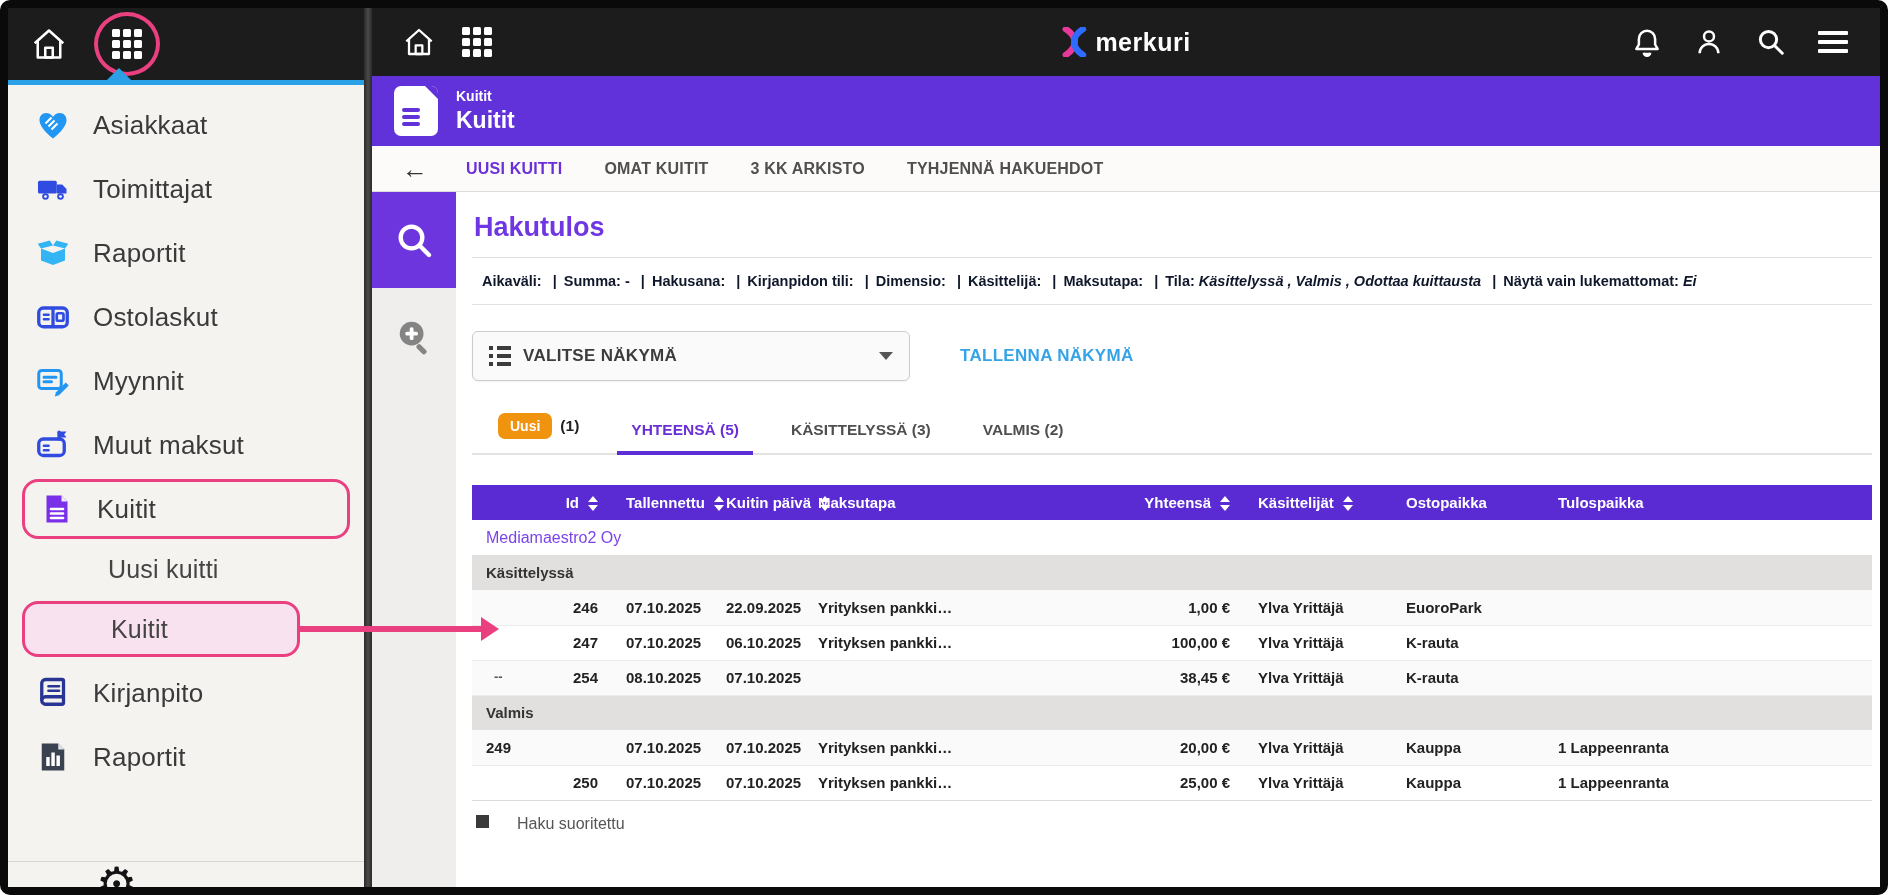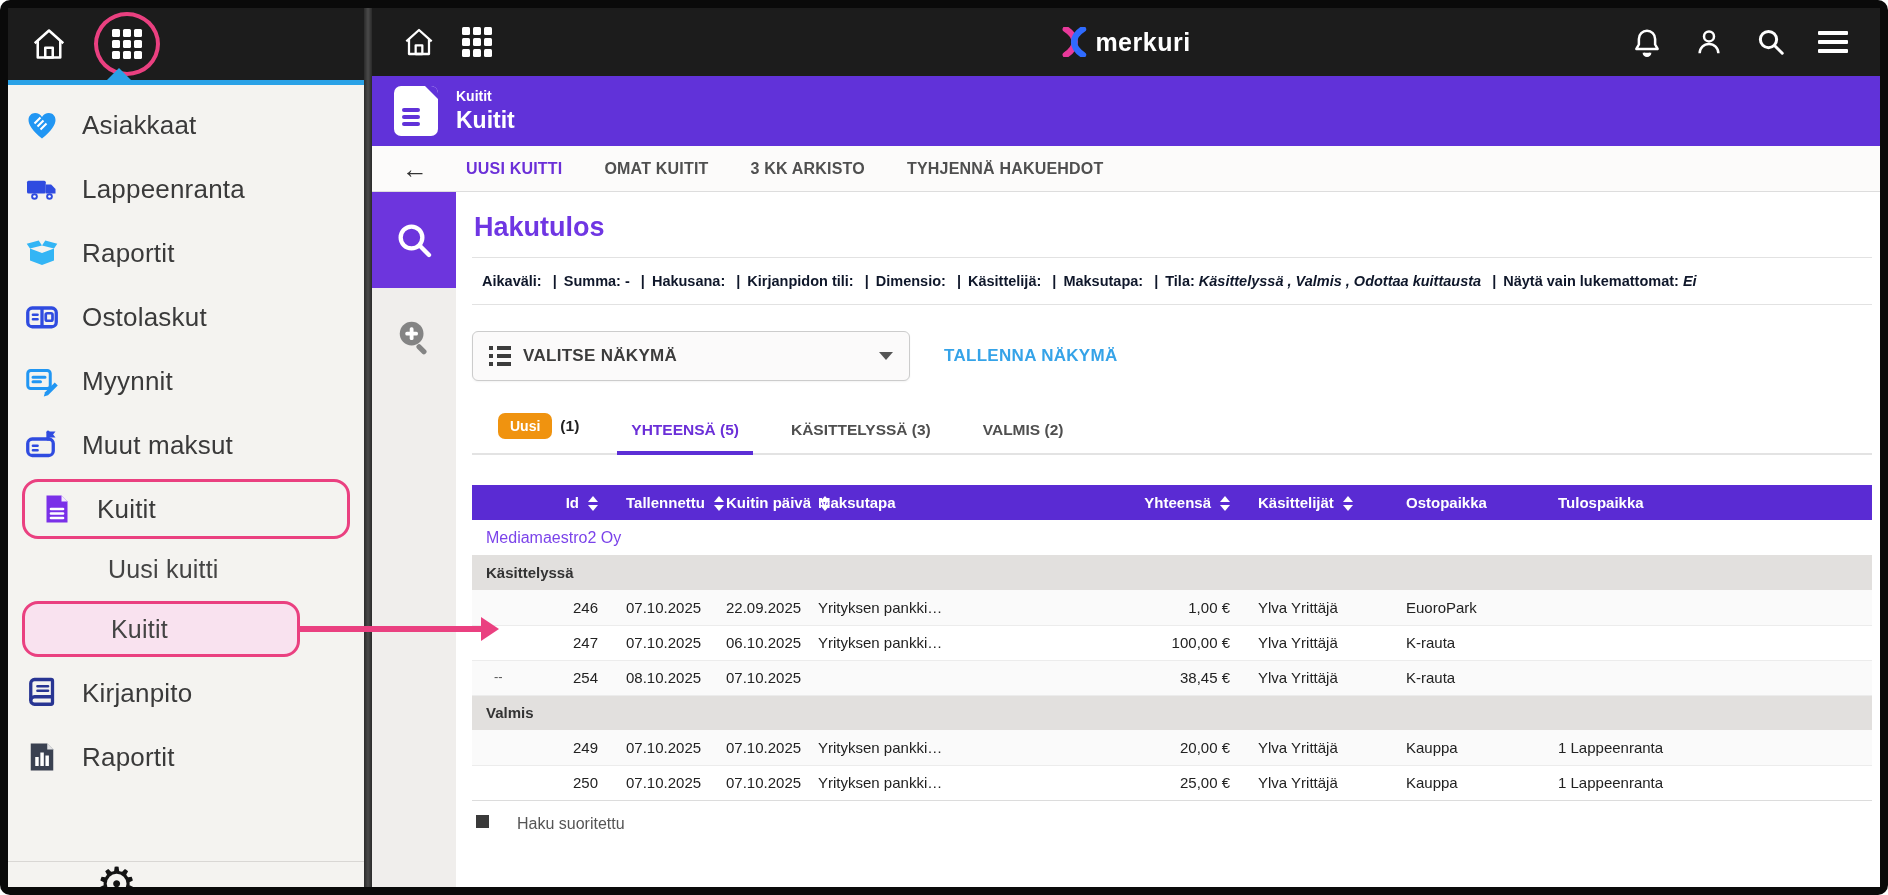--- a/index.html
+++ b/index.html
@@ -13,7 +13,7 @@
   .pointer-up{position:absolute;left:99px;bottom:0;width:0;height:0;border-left:12px solid transparent;border-right:12px solid transparent;border-bottom:12px solid #2aa1e6;}
   .annot-circle{position:relative;width:66px;height:64px;border:4px solid #ea4080;border-radius:50%;display:flex;align-items:center;justify-content:center;}
   .lp-body{position:relative;flex:1;padding-top:8px;}
-  .nav-item{position:relative;height:64px;display:flex;align-items:center;gap:22px;padding-left:16px;cursor:pointer;}
+  .nav-item{position:relative;height:64px;display:flex;align-items:center;gap:22px;padding-left:27px;cursor:pointer;}
   .nav-item .lbl{font-size:26px;color:#3a3a3a;font-weight:500;letter-spacing:.2px;}
   .nav-item.sub{padding-left:100px;height:56px;}
   .nav-item.sub .lbl{font-size:25px;color:#444;}

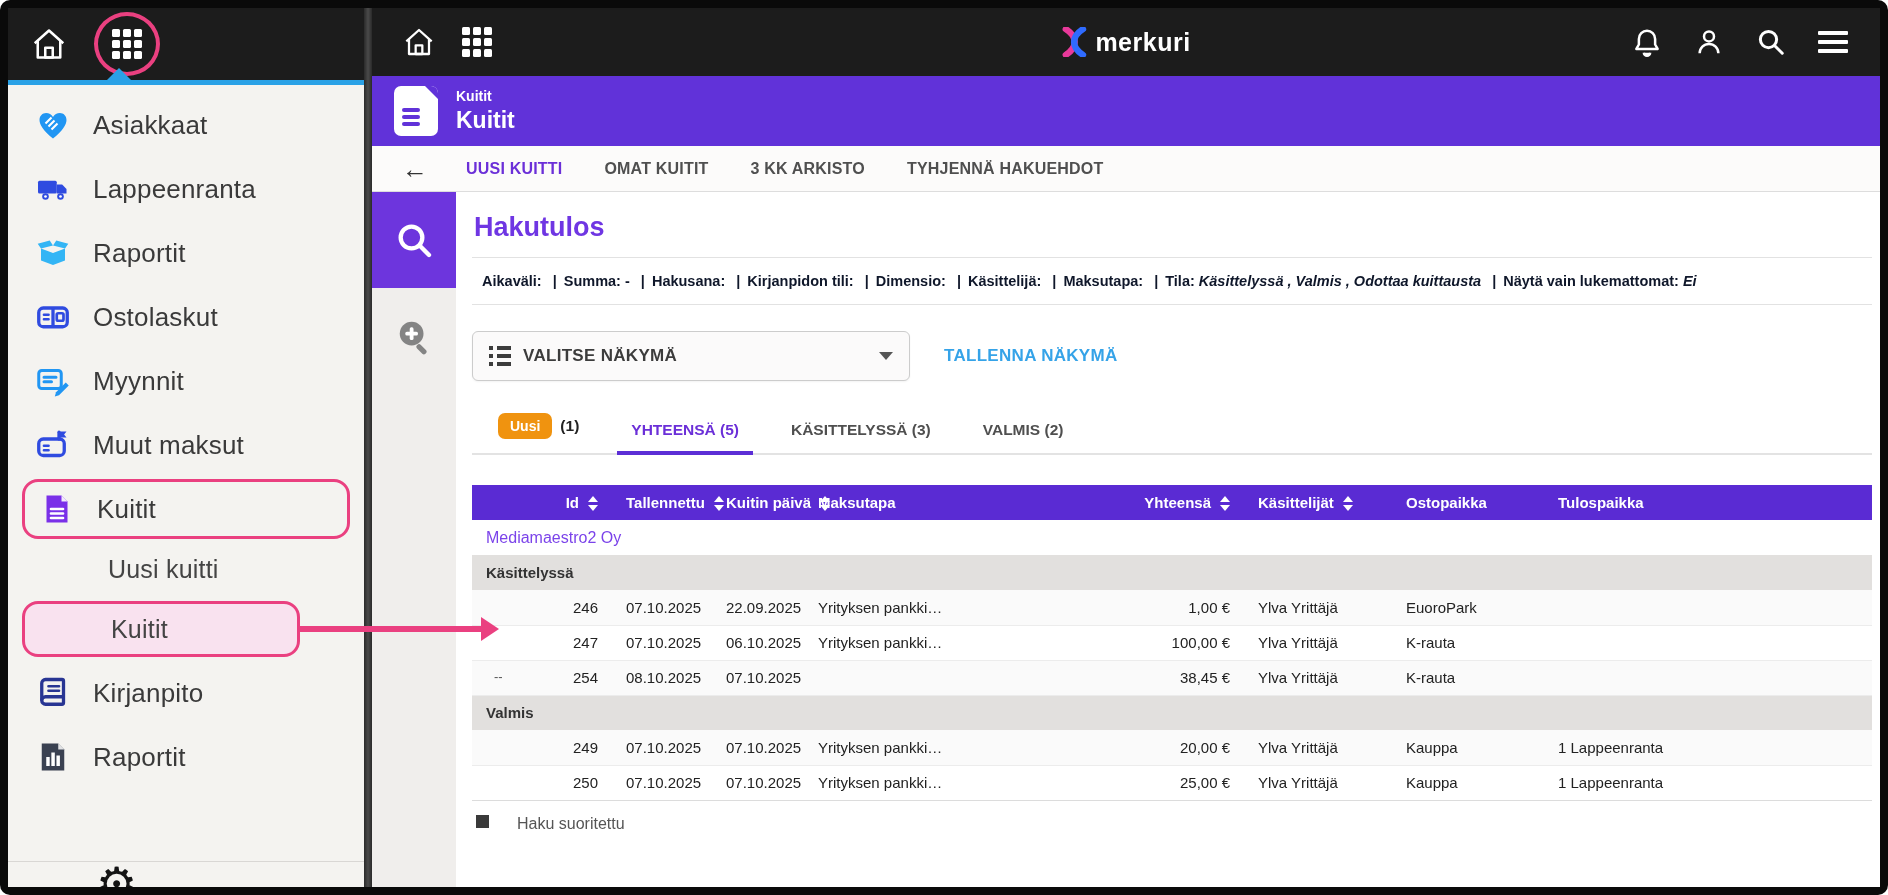--- a/index.html
+++ b/index.html
@@ -159,7 +159,7 @@
                 <circle cx="17" cy="17" r=".9" fill="#fff"></circle>
               </svg>
             </span>
-            <span class="lbl">Lappeenranta</span>
+            <span class="lbl">Toimittajat</span>
           </div>
           <div class="nav-item">
             <span>

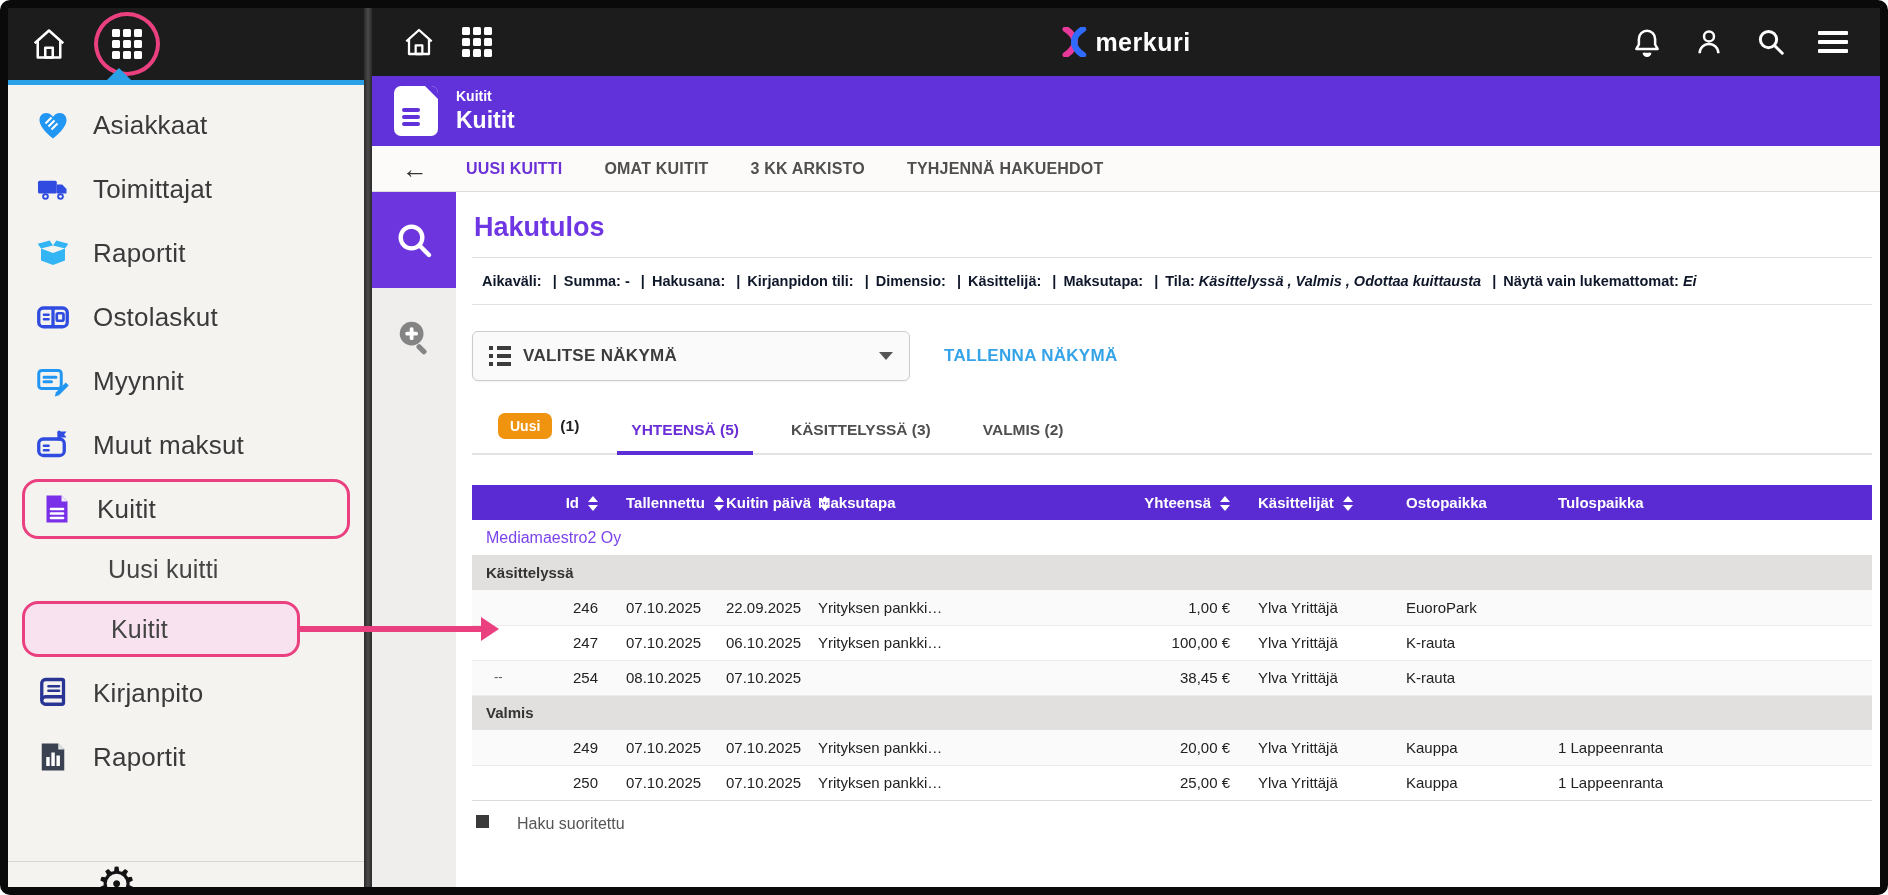--- a/index.html
+++ b/index.html
@@ -69,7 +69,7 @@
   .filter-bar .val.it{font-style:italic;font-weight:600;}
   .filter-bar .sep{margin:0 7px;font-weight:700;}
 
-  .view-row{margin-top:26px;display:flex;align-items:center;gap:34px;}
+  .view-row{margin-top:26px;display:flex;align-items:center;gap:50px;}
   .view-select{width:438px;height:50px;background:#fbfafa;border:1px solid #ccc;border-radius:6px;display:flex;align-items:center;padding:0 16px;cursor:pointer;box-shadow:0 1px 2px rgba(0,0,0,.05);}
   .vs-label{font-size:17px;font-weight:600;color:#3c3c3c;margin-left:12px;letter-spacing:.3px;}
   .caret{margin-left:auto;width:0;height:0;border-left:7px solid transparent;border-right:7px solid transparent;border-top:8px solid #555;}

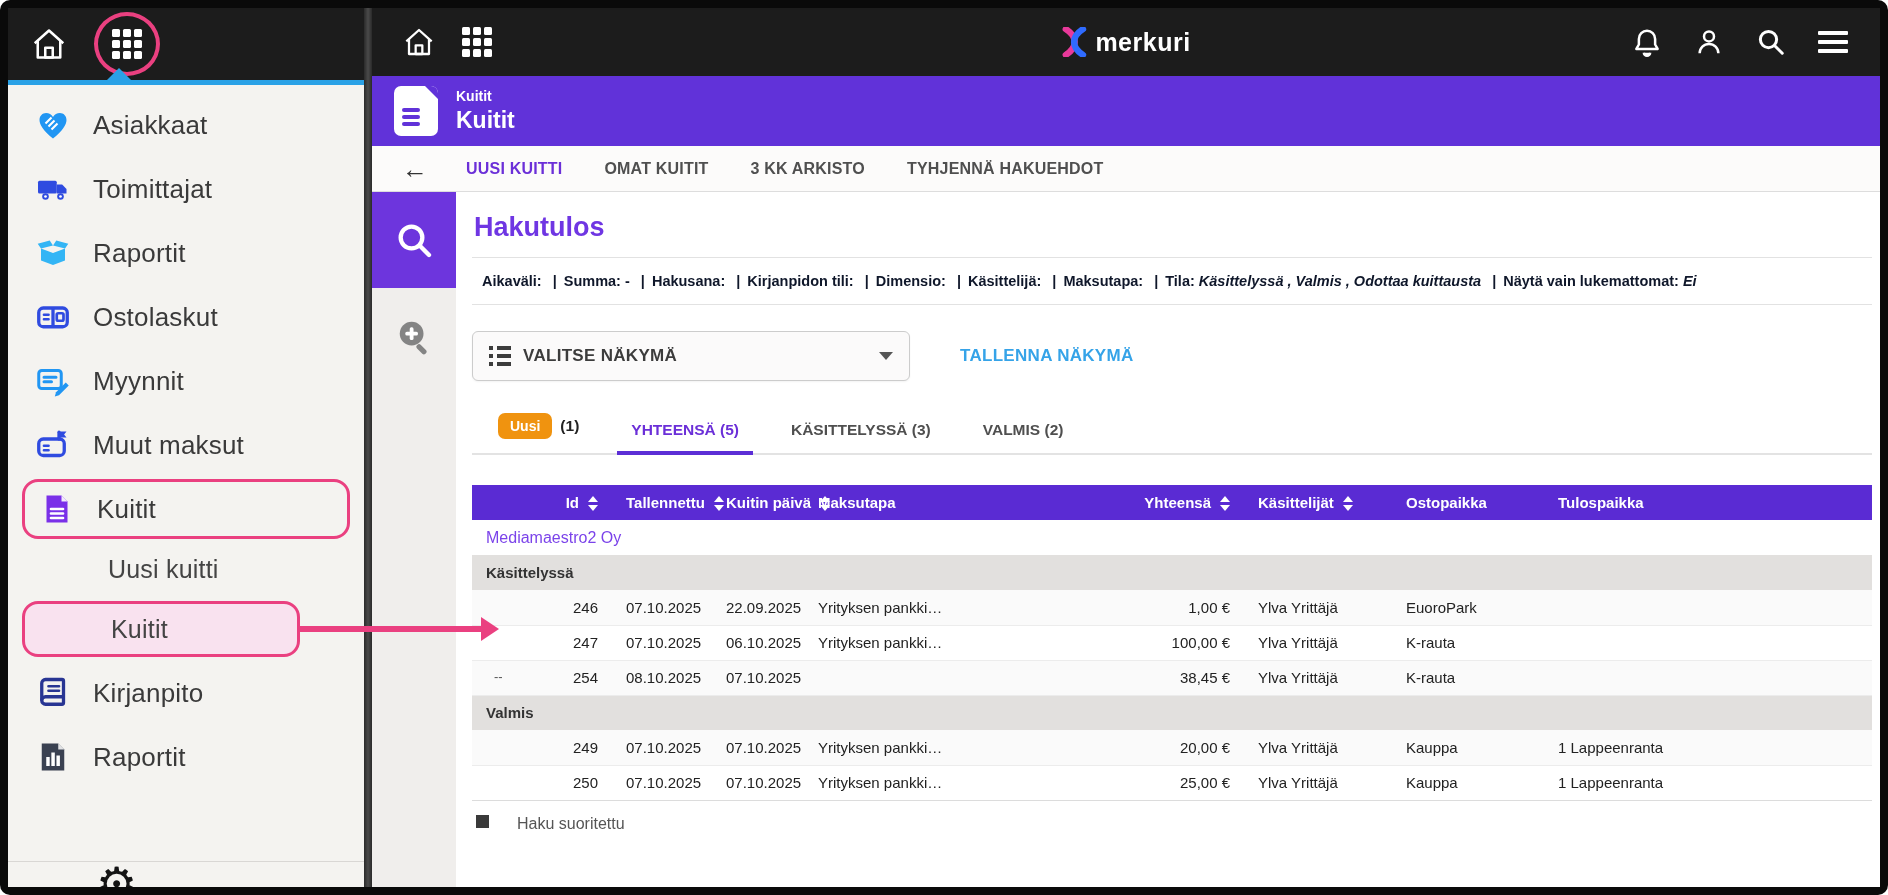--- a/index.html
+++ b/index.html
@@ -89,7 +89,7 @@
 
   table.rt{margin-top:30px;width:100%;border-collapse:collapse;font-size:15px;color:#222;table-layout:fixed;}
   table.rt th{background:#5a2bd3;color:#fff;font-weight:700;height:35px;padding:0 14px;white-space:nowrap;}
-  table.rt td{height:35px;padding:0 14px;white-space:nowrap;overflow:hidden;}
+  table.rt td{height:35px;padding:0 14px;white-space:nowrap;overflow:hidden;font-weight:bold;}
   tr.company td{color:#7b43ea;font-size:16px;font-weight:500;}
   tr.section td{background:#e2e0de;font-weight:700;color:#333;}
   tr.data{border-bottom:1px solid #ececec;cursor:pointer;}

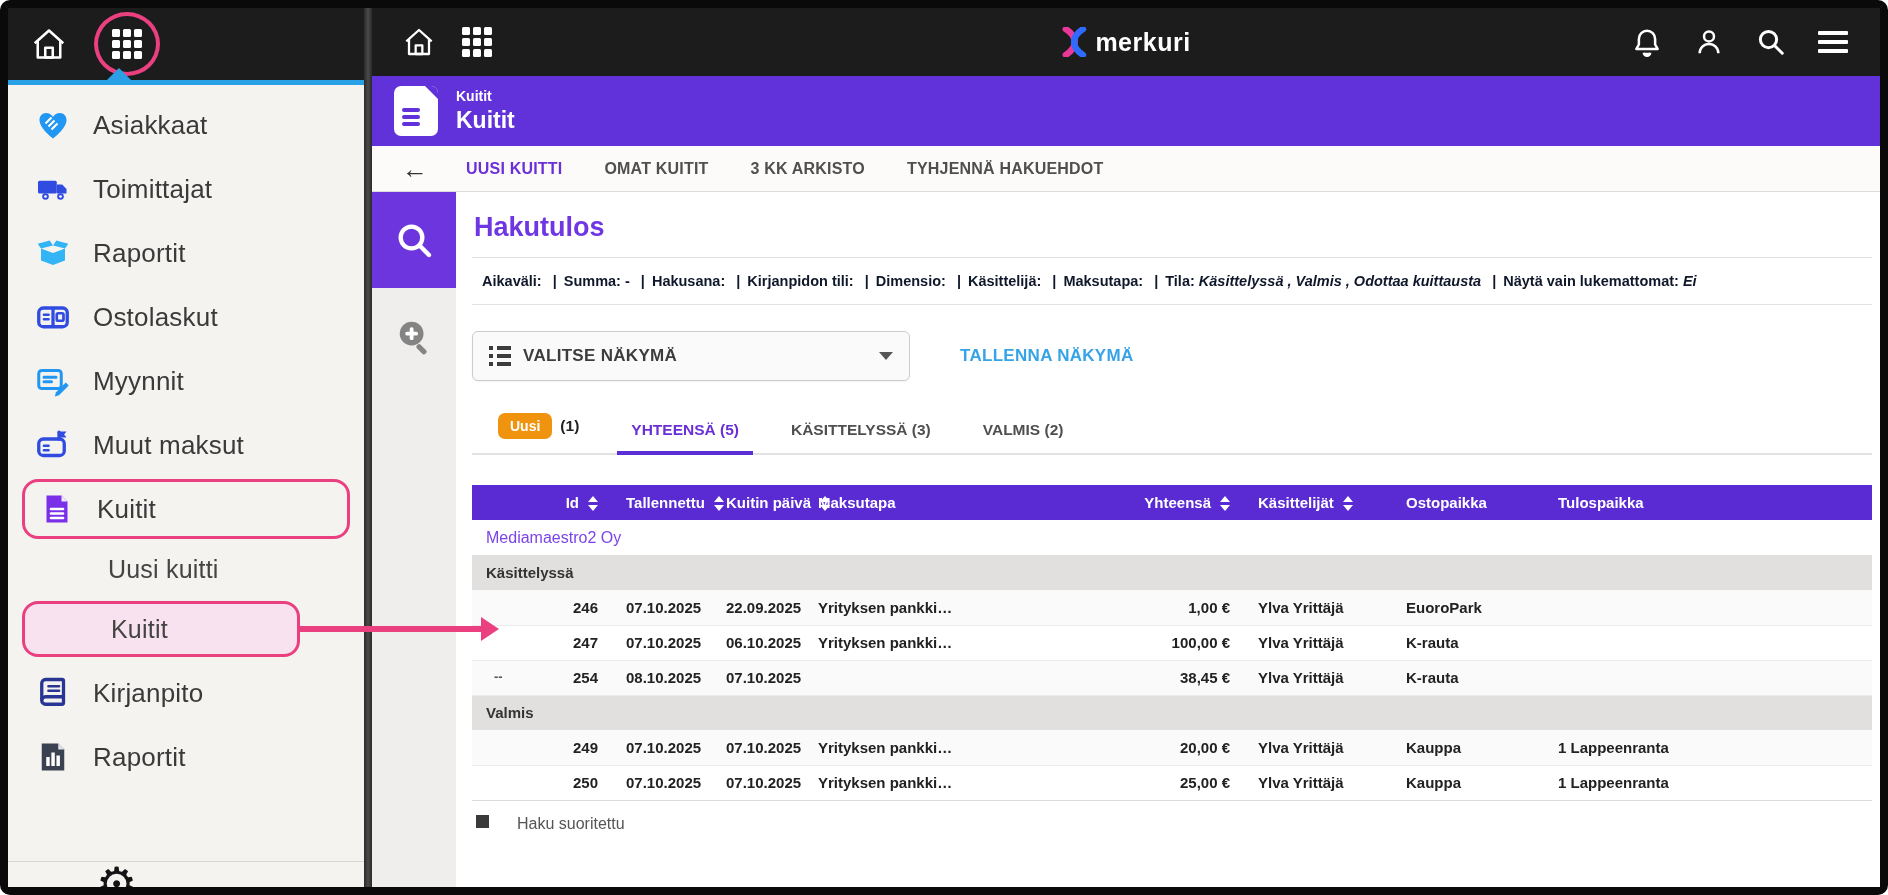--- a/index.html
+++ b/index.html
@@ -471,7 +471,7 @@
                 <td colspan="8">Valmis</td>
               </tr>
               <tr class="data odd">
-                <td style="text-align: right;">249</td>
+                <td style="">249</td>
                 <td style="text-align: center;">07.10.2025</td>
                 <td style="text-align: right;">07.10.2025</td>
                 <td style="text-align: left;">Yrityksen pankki…</td>

